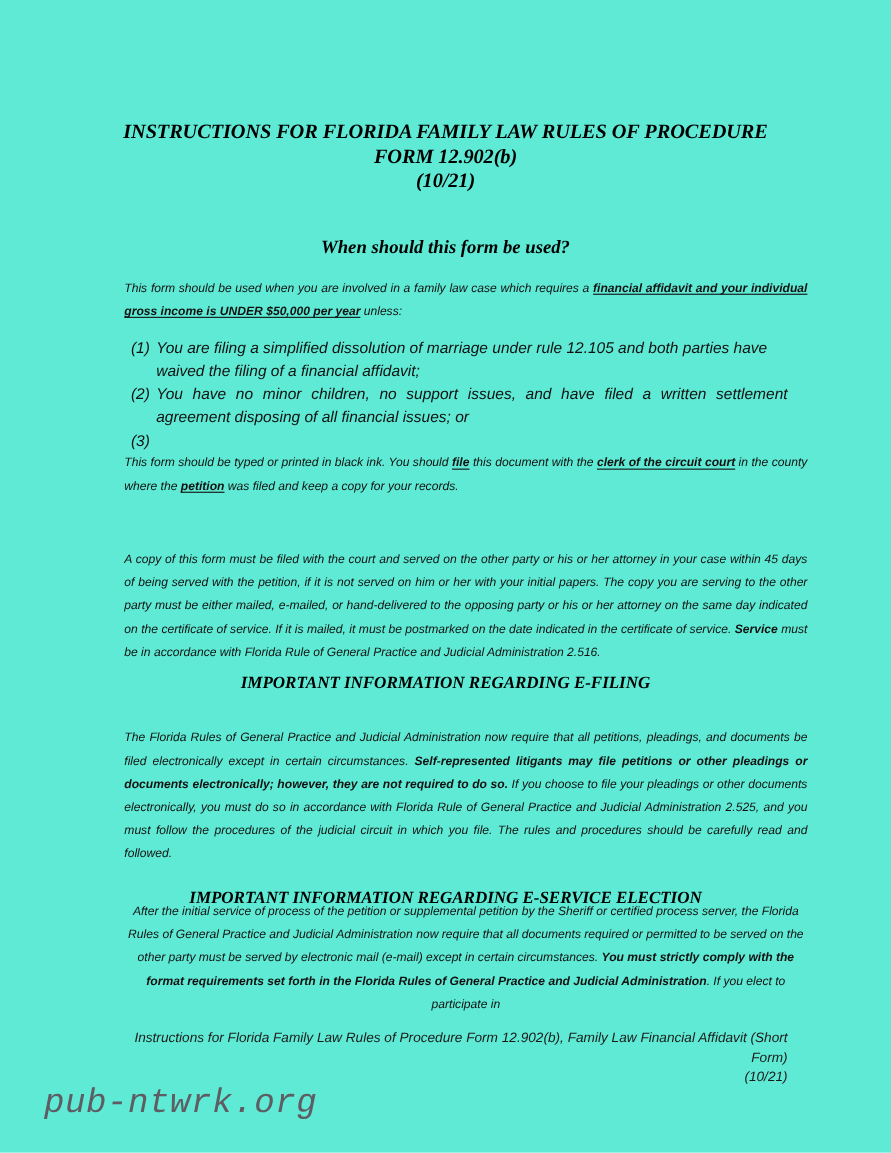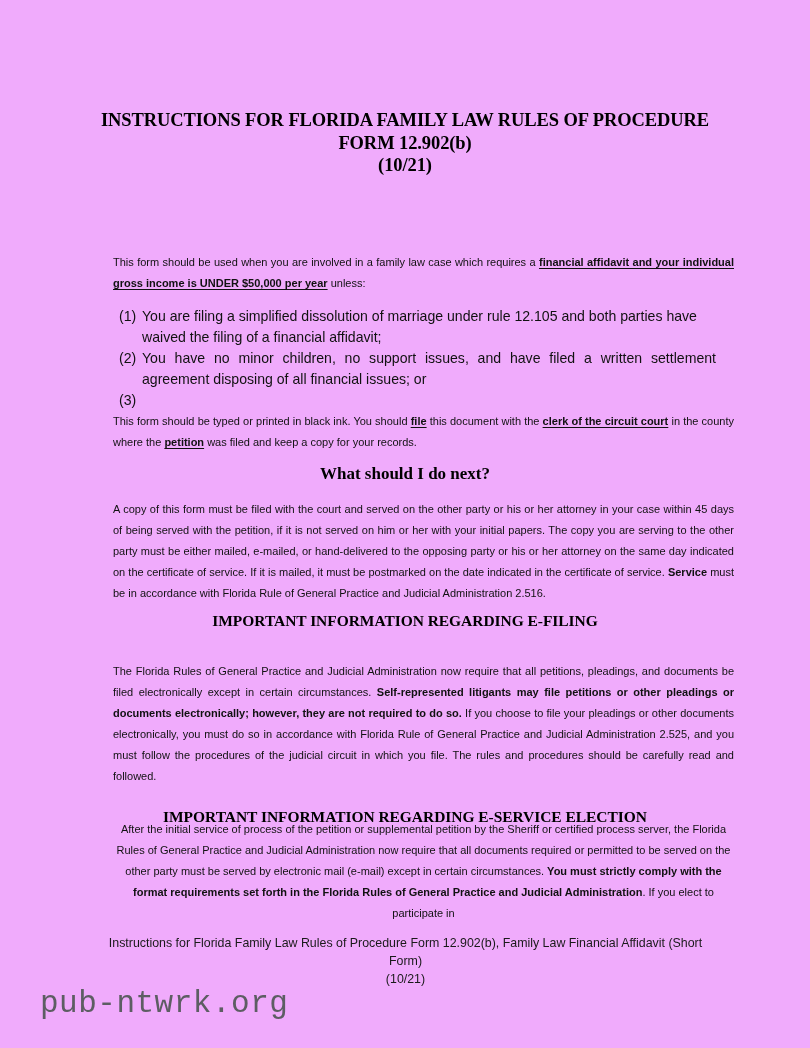--- a/index.html
+++ b/index.html
@@ -13,7 +13,8 @@
   .page {
     position:relative;
     width:810px; height:1048px;
-    background:#f0abfc;
+    background:#5eead4;
+    font-style:italic;
   }
 
   

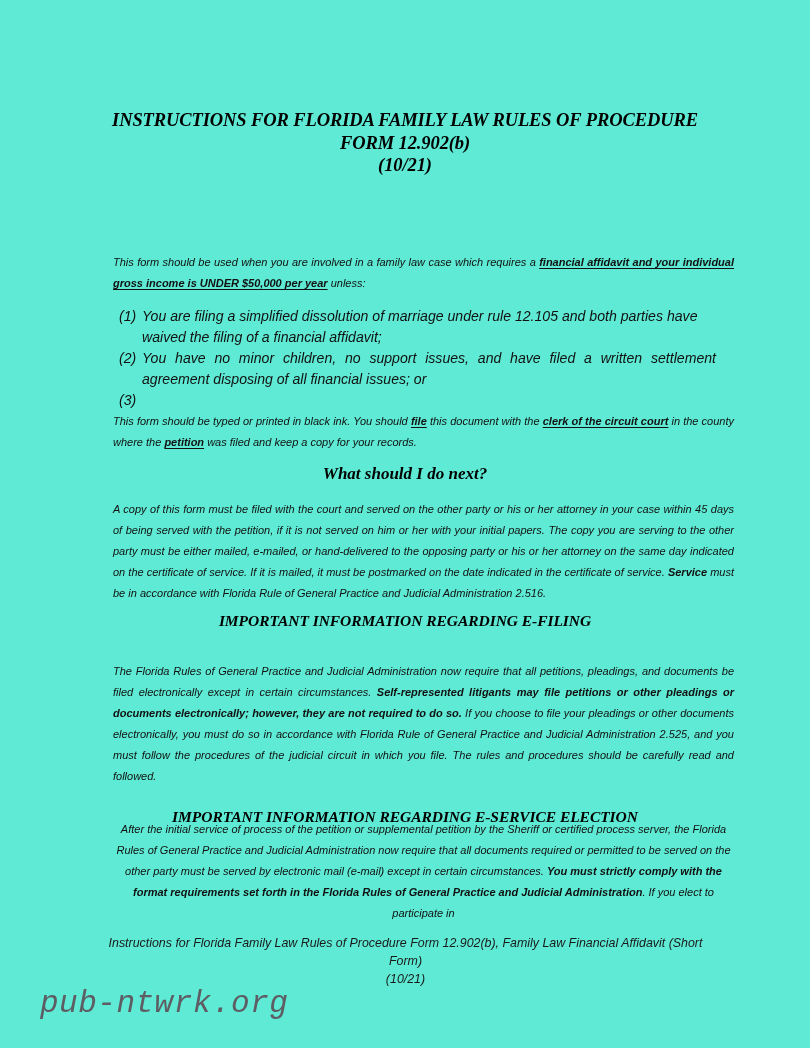--- a/index.html
+++ b/index.html
@@ -112,6 +112,7 @@
     <div>(10/21)</div>
   </div>
 
+  <div class="sec-head q" style="top:215px;">When should this form be used?</div>
 
   <div class="para just" style="top:252px;">
     <span>This form should be used when you are involved in a family law case which requires a </span><u class="bu">financial affidavit and your individual gross income is UNDER $50,000 per year</u><span> unless:</span>

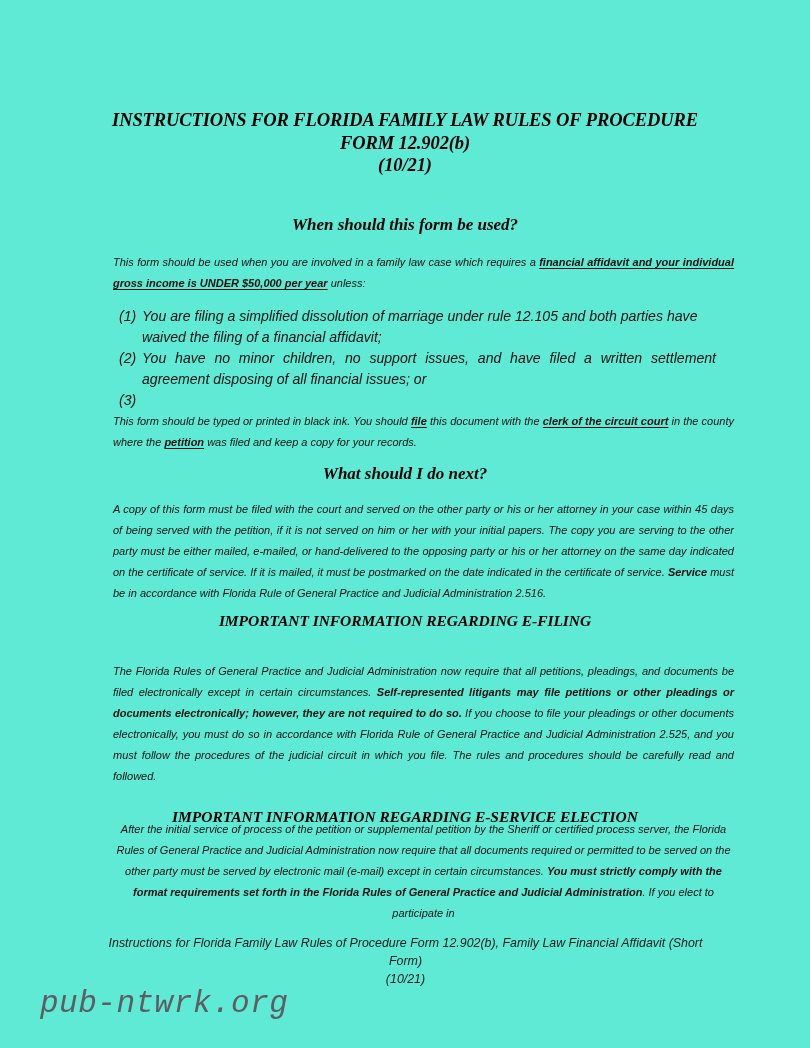--- a/index.html
+++ b/index.html
@@ -136,7 +136,6 @@
     <span>This form should be typed or printed in black ink.  You should </span><u class="bu">file</u><span> this document with the </span><u class="bu">clerk of the circuit court</u><span> in the county where the </span><u class="bu">petition</u><span> was filed and keep a copy for your records.</span>
   </div>
 
-  <div class="sec-head q" style="top:464px;">What should I do next?</div>
 
   <div class="para just" style="top:499px;">
     <span>A copy of this form must be filed with the court and served on the other party or his or her attorney in your case within 45 days of being served with the petition, if it is not served on him or her with your initial papers. The copy you are serving to the other party must be either mailed, e-mailed, or hand-delivered to the opposing party or his or her attorney on the same day indicated on the certificate of service. If it is mailed, it must be postmarked on the date indicated in the certificate of service. </span><b>Service</b><span> must be in accordance with Florida Rule of General Practice and Judicial Administration 2.516.</span>

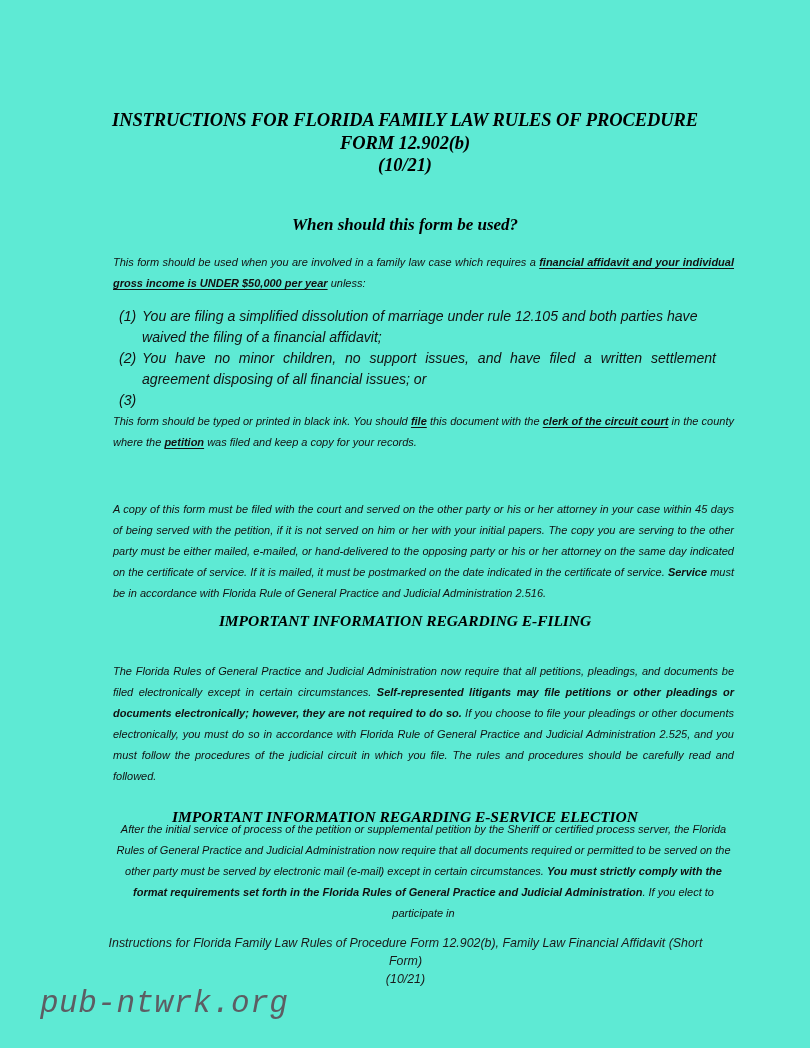--- a/index.html
+++ b/index.html
@@ -86,7 +86,7 @@
     font-size:12.4px;
     line-height:18px;
     color:#1a1a1a;
-    text-align:center;
+    text-align:right;
   }
 
   

